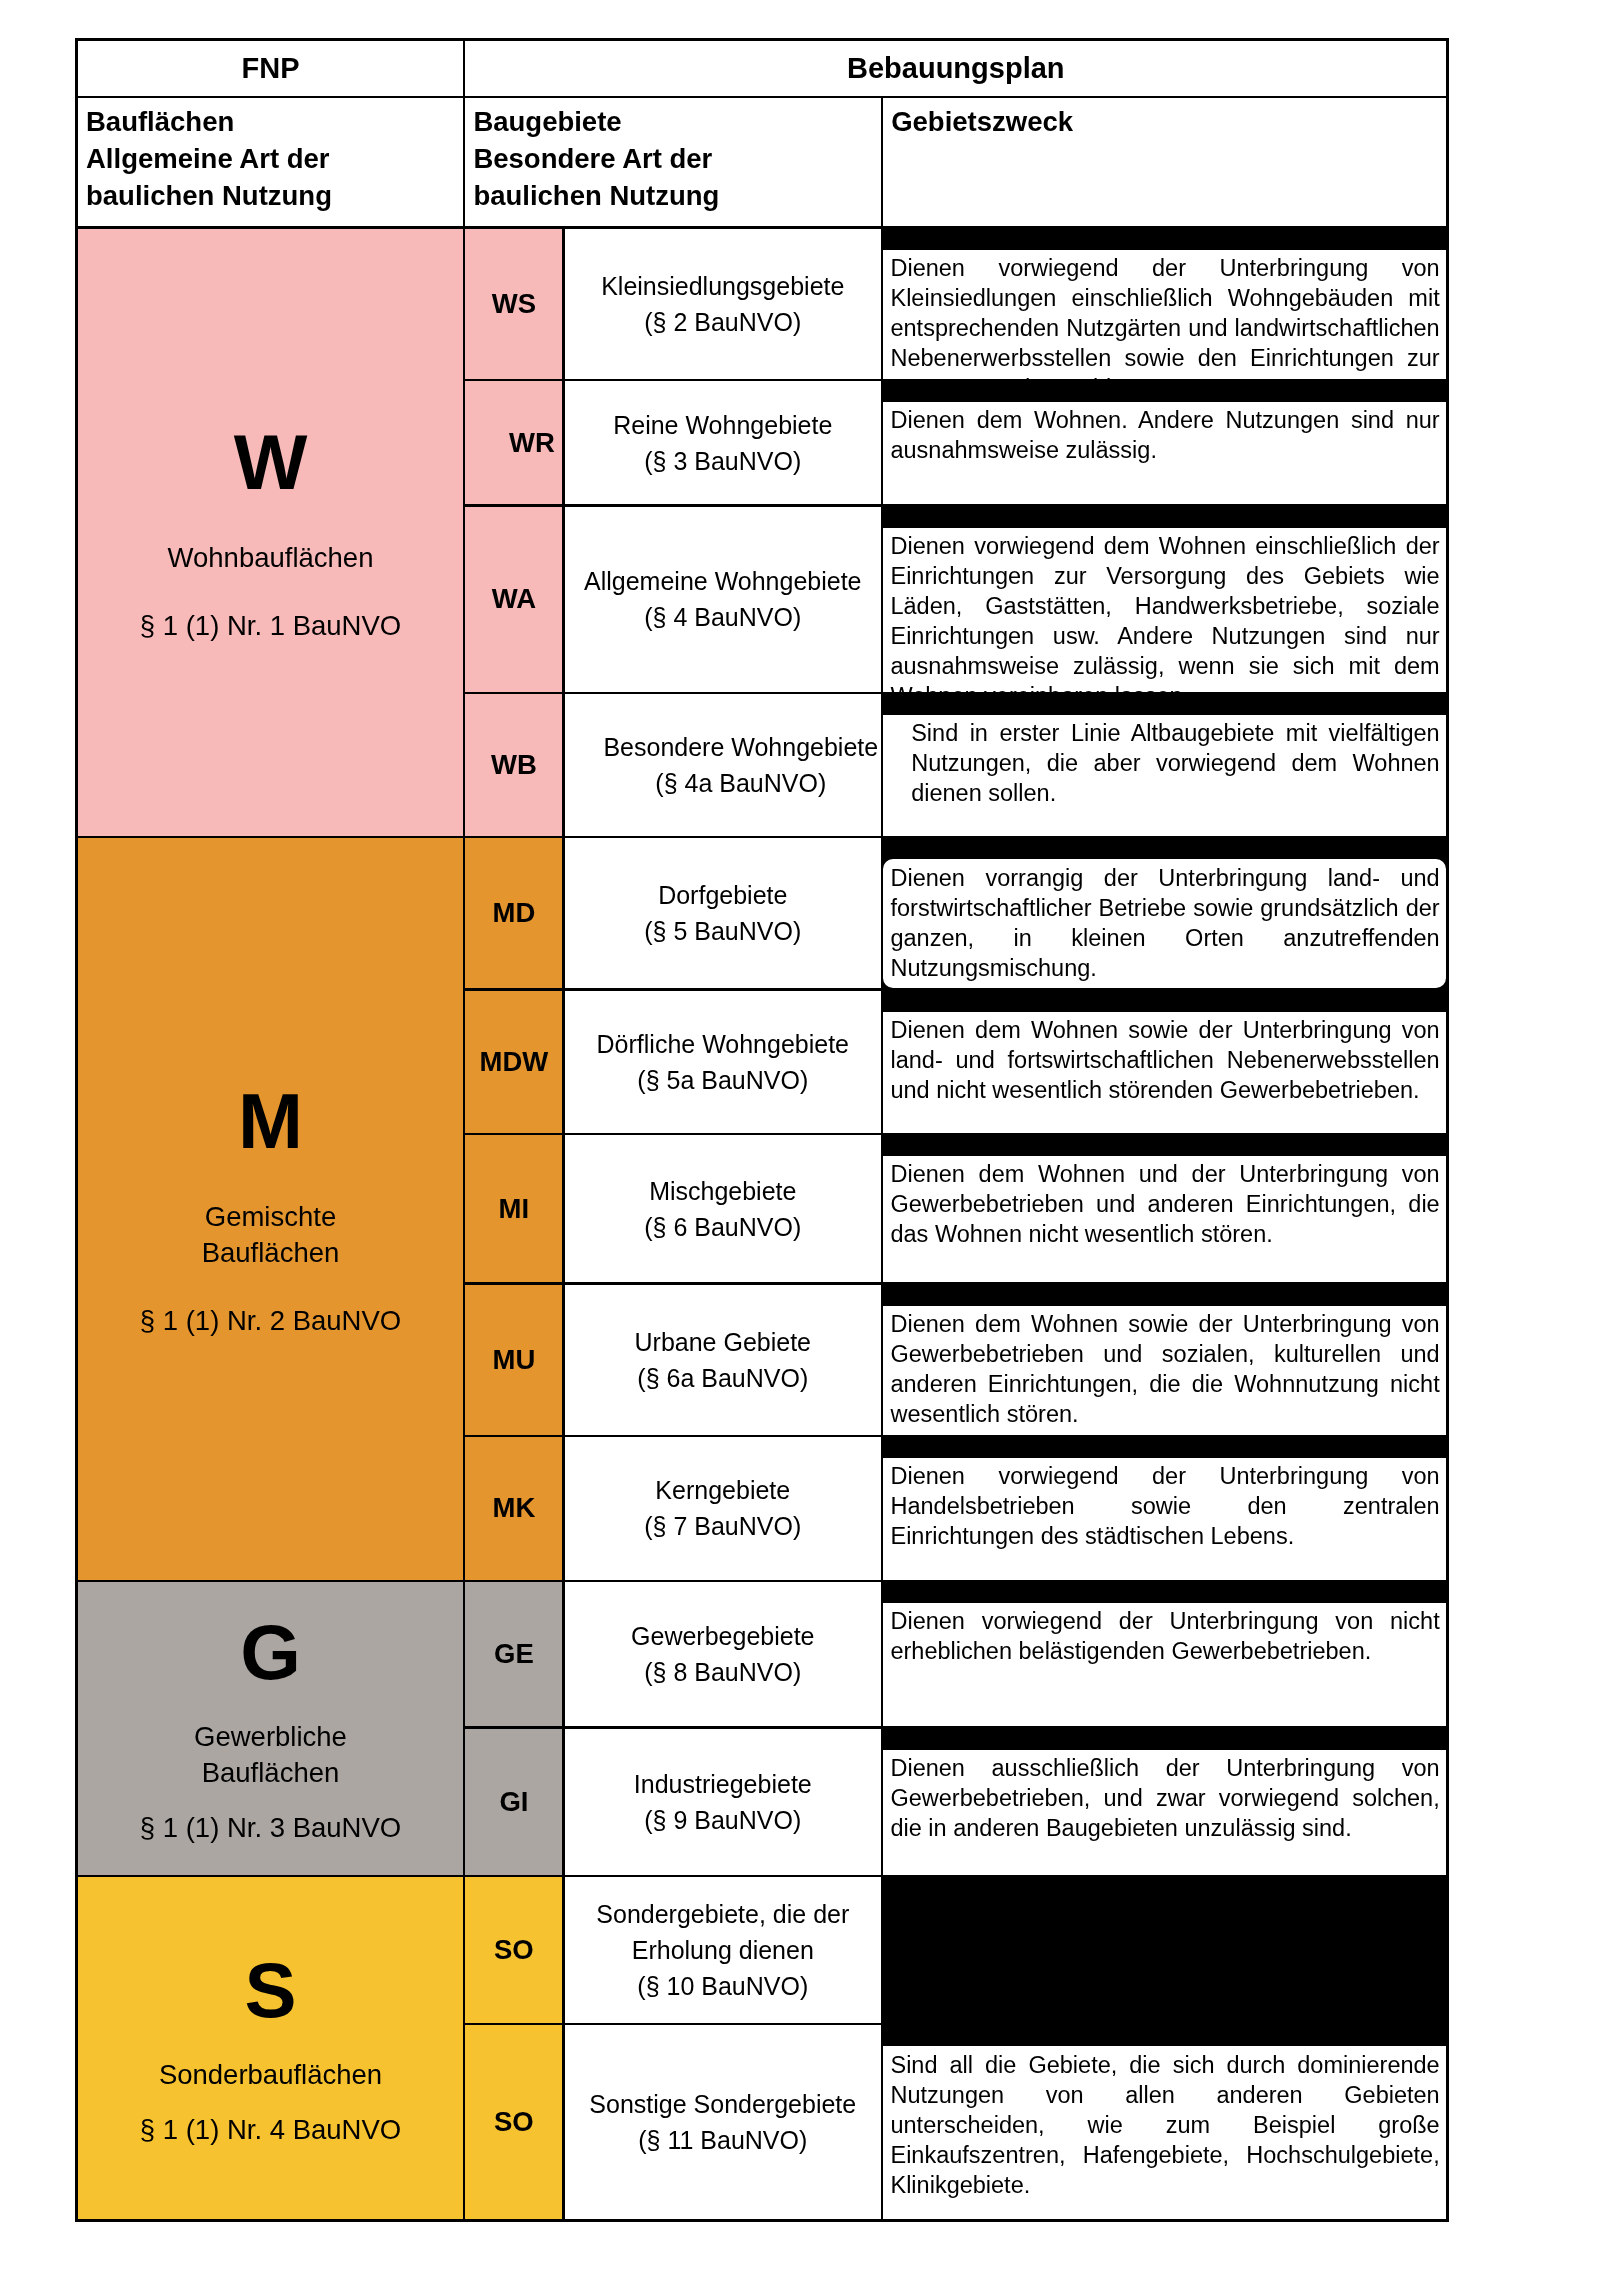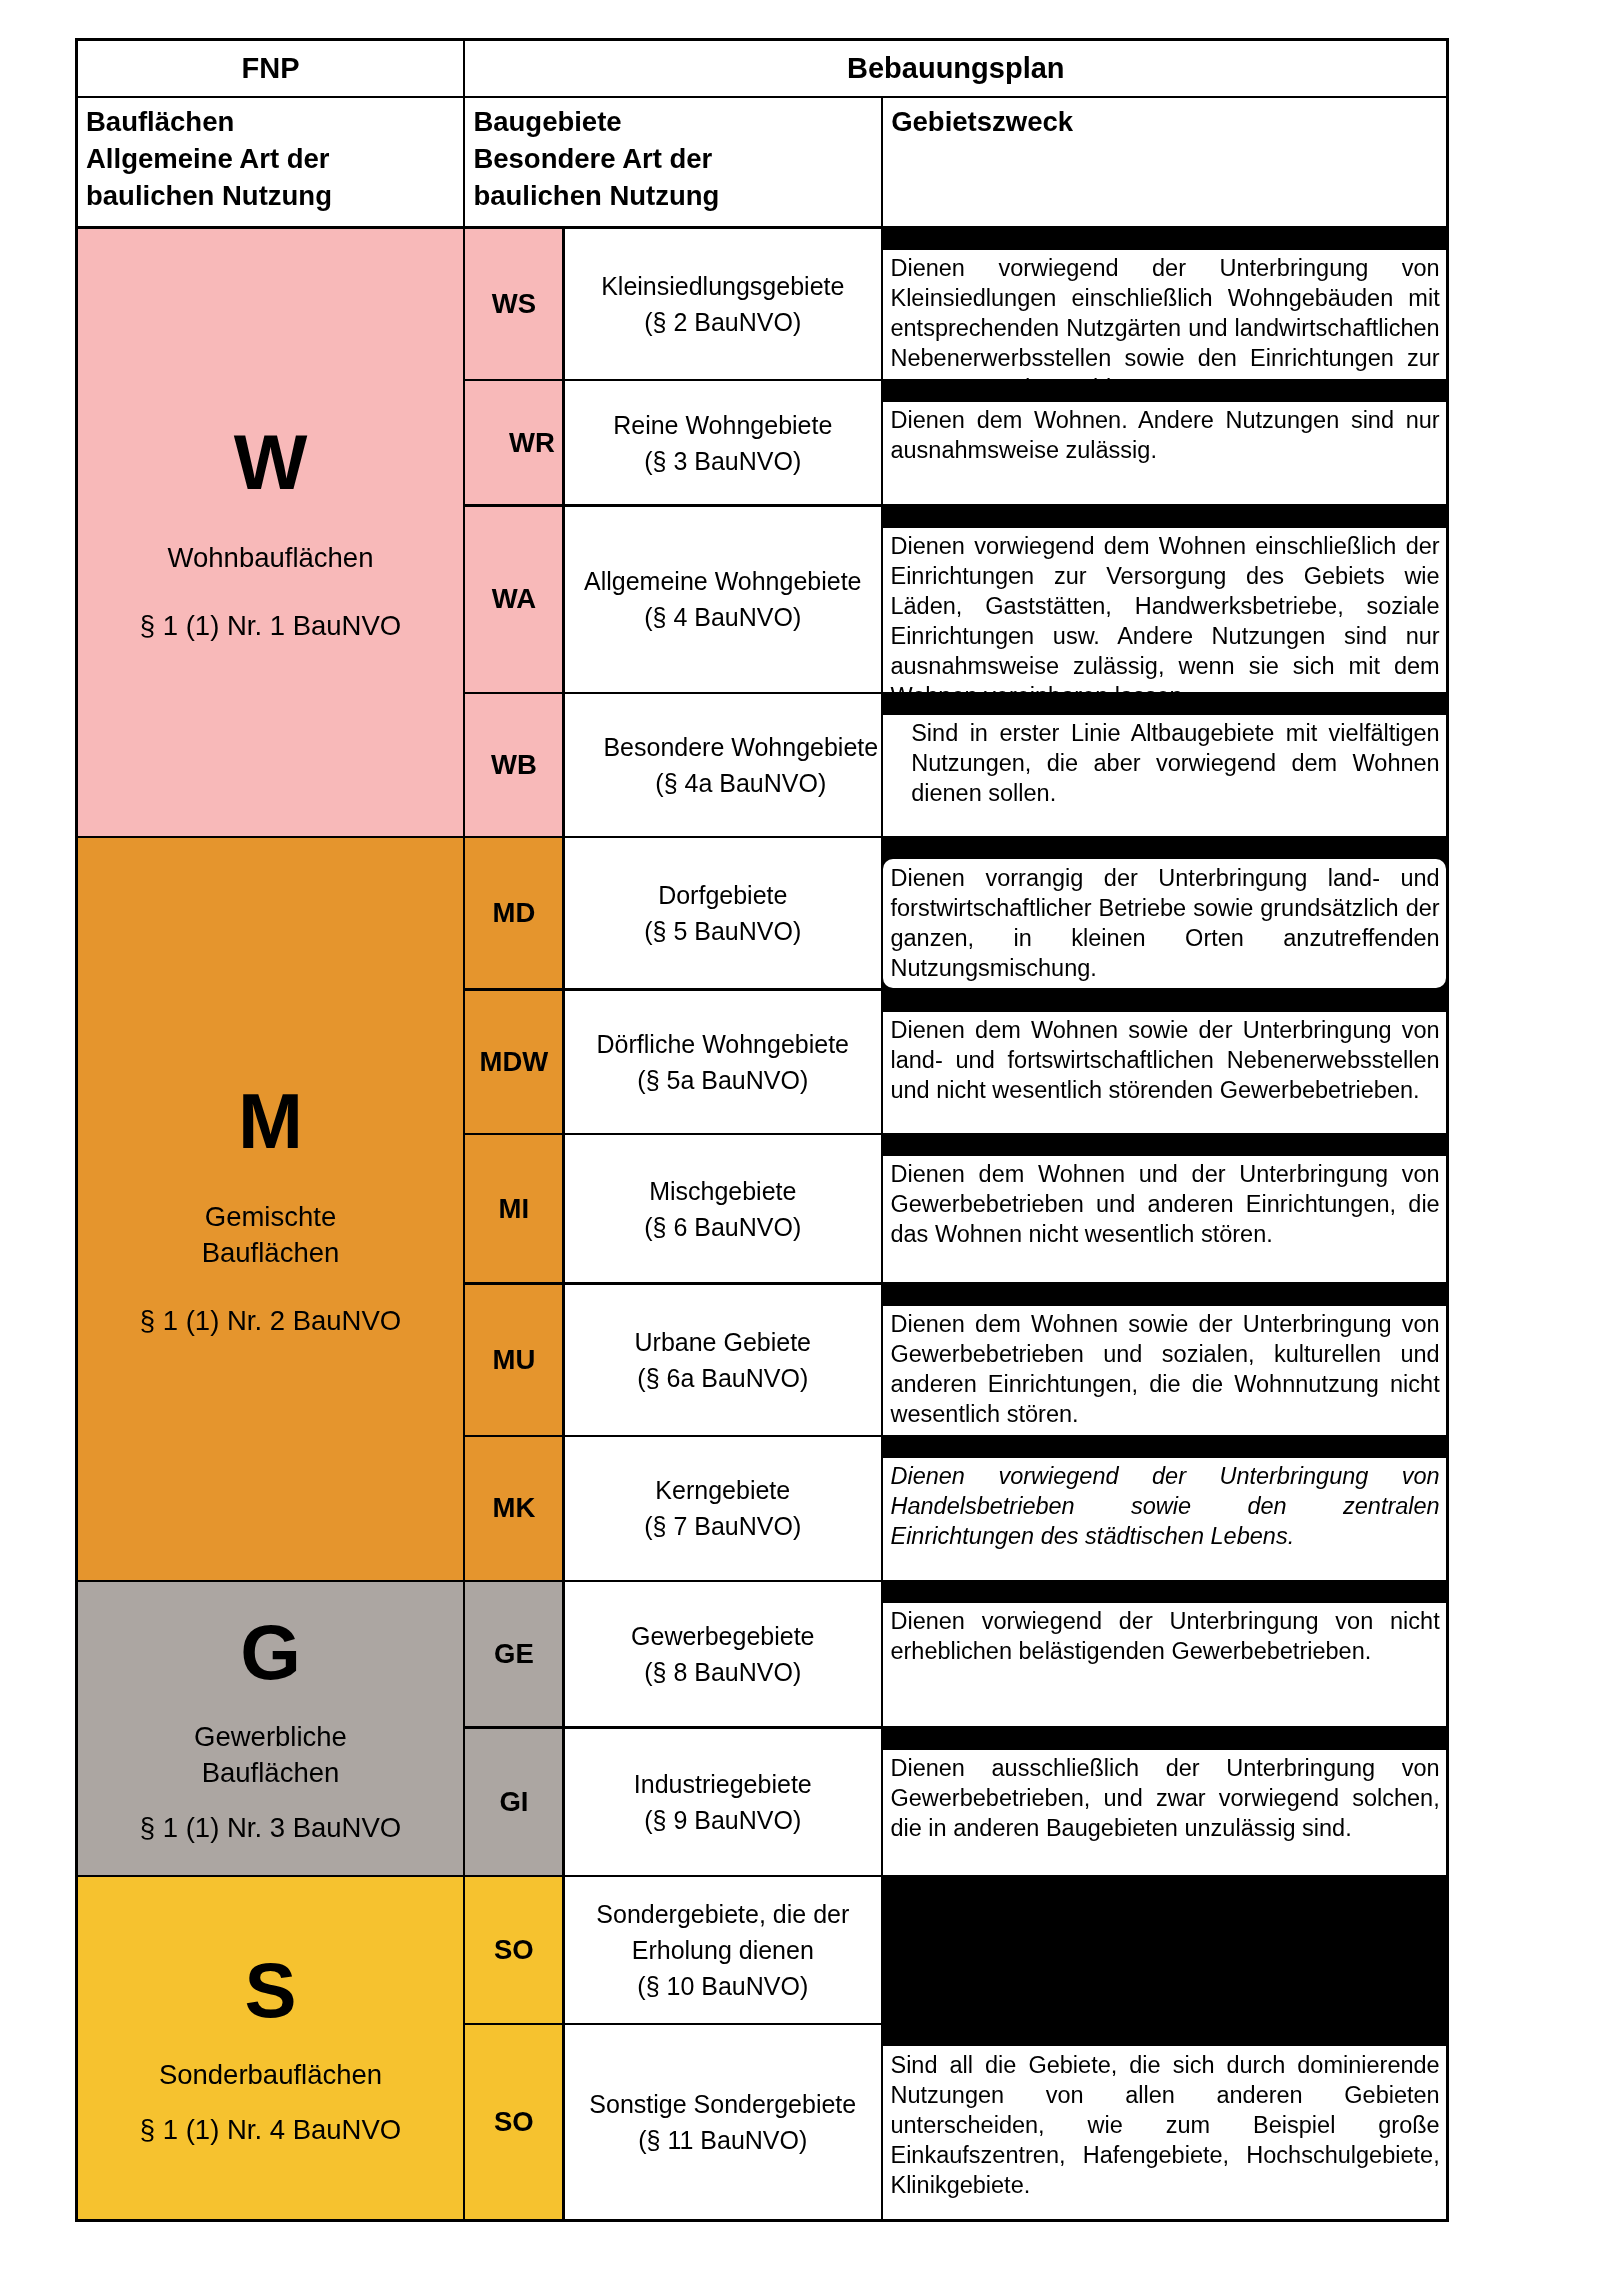--- a/index.html
+++ b/index.html
@@ -198,7 +198,7 @@
     <span class="nm">Kerngebiete</span>
     <span class="rf">(§ 7 BauNVO)</span>
   </div>
-  <div class="cell purpose" style="grid-row:11;font-style:italic;">Dienen vorwiegend der Unterbringung von Handelsbetrieben sowie den zentralen Einrichtungen des städtischen Lebens.</div>
+  <div class="cell purpose" style="grid-row:11;">Dienen vorwiegend der Unterbringung von Handelsbetrieben sowie den zentralen Einrichtungen des städtischen Lebens.</div>
 
   <div class="cell group group-tight" style="grid-row: 12 / span 2; background: rgb(172, 166, 162);">
     <div class="group-letter">G</div>

